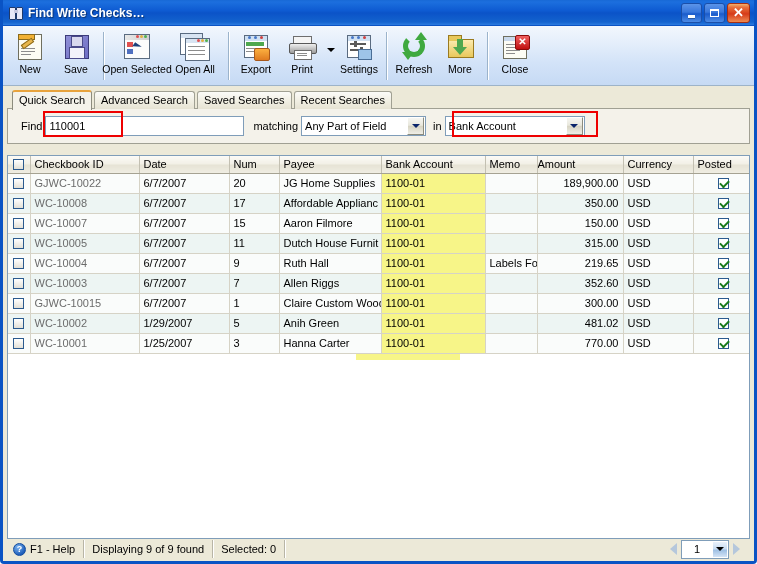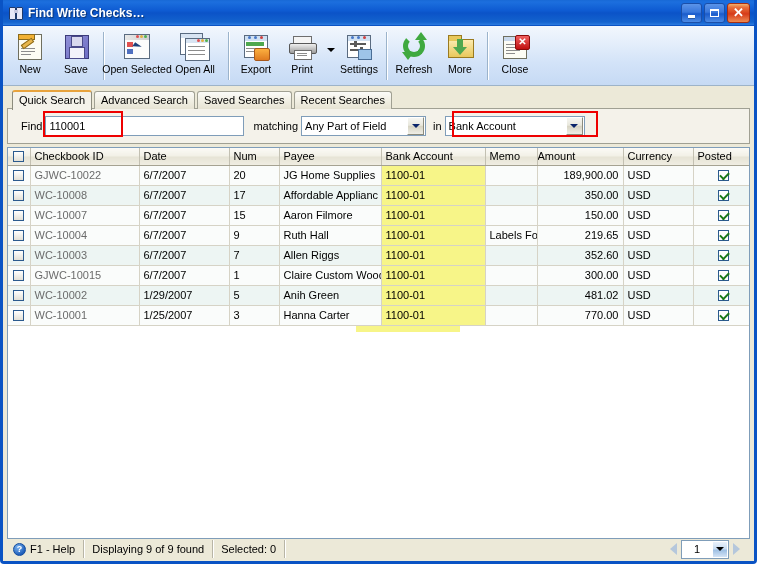--- a/index.html
+++ b/index.html
@@ -290,7 +290,7 @@
   
   .gridwrap {
     flex: 1 1 auto;
-    margin-top: 3px;
+    margin-top: 11px;
     border: 1px solid #7F9DB9;
     background: #FFFFFF;
     display: flex;

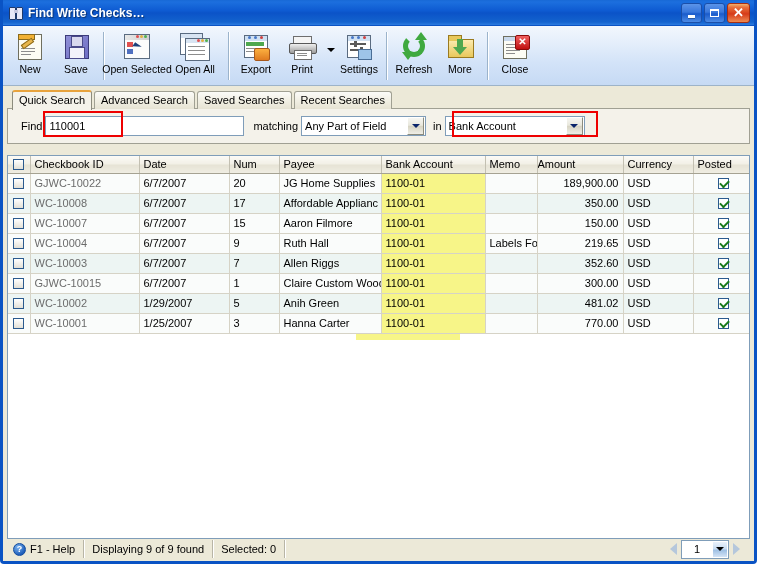--- a/index.html
+++ b/index.html
@@ -856,6 +856,18 @@
                 <td>USD</td>
                 <td class="ctr"><span class="chk checked"></span></td>
               </tr>
+              <tr class="odd">
+                <td class="cbcell"><span class="chk sel-row"></span></td>
+                <td class="id">WC-10005</td>
+                <td>6/7/2007</td>
+                <td>11</td>
+                <td>Dutch House Furnit</td>
+                <td class="bank">1100-01</td>
+                <td></td>
+                <td class="num">315.00</td>
+                <td>USD</td>
+                <td class="ctr"><span class="chk checked"></span></td>
+              </tr>
               <tr class="even">
                 <td class="cbcell"><span class="chk sel-row"></span></td>
                 <td class="id">WC-10004</td>

